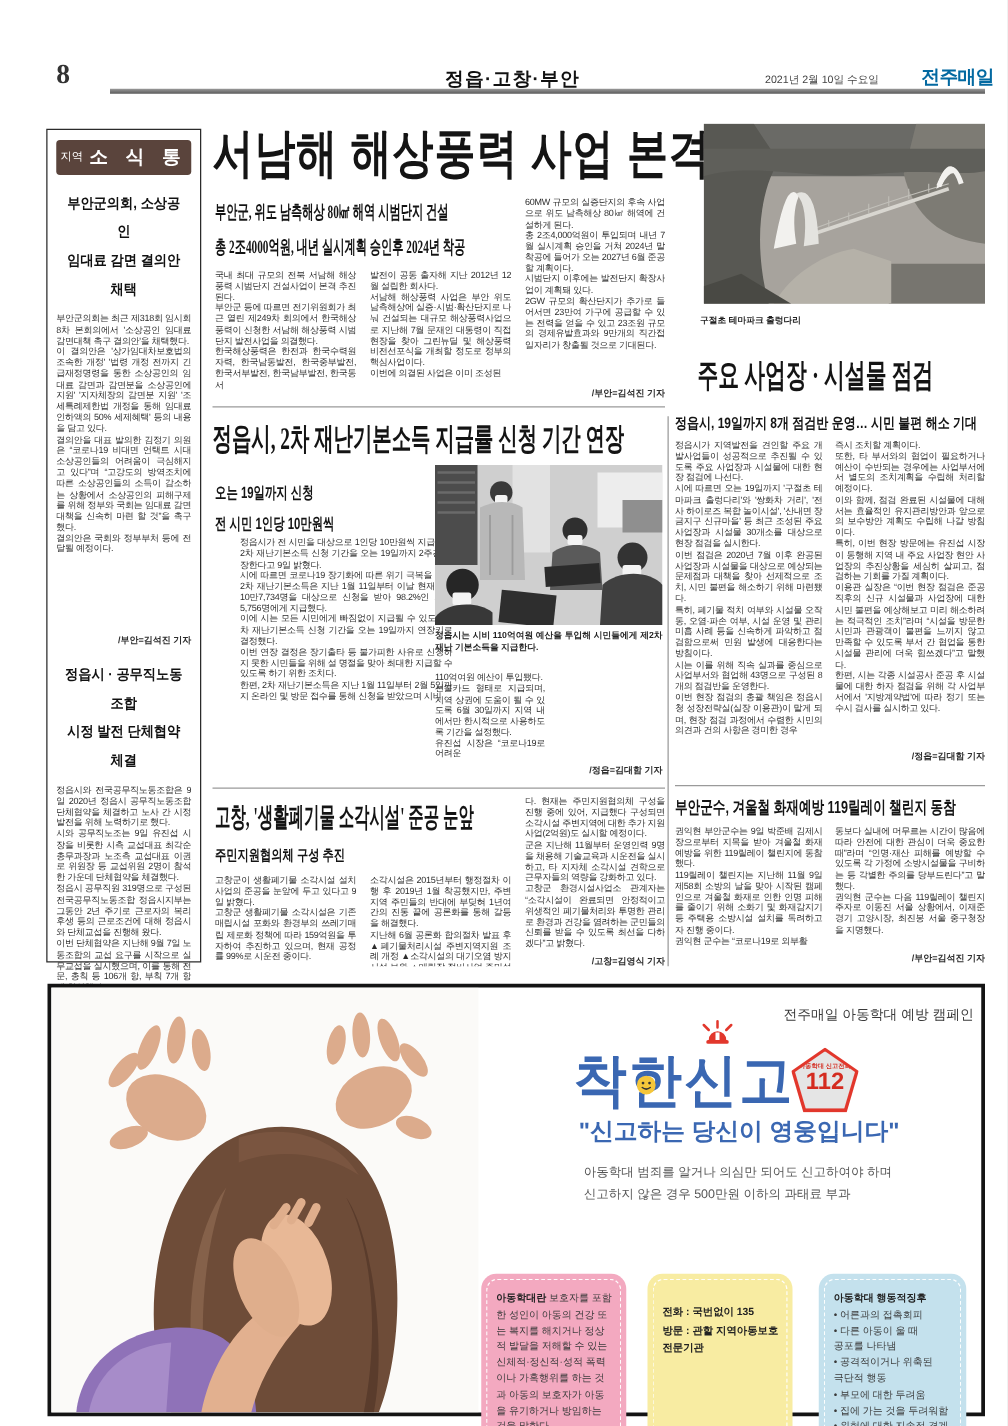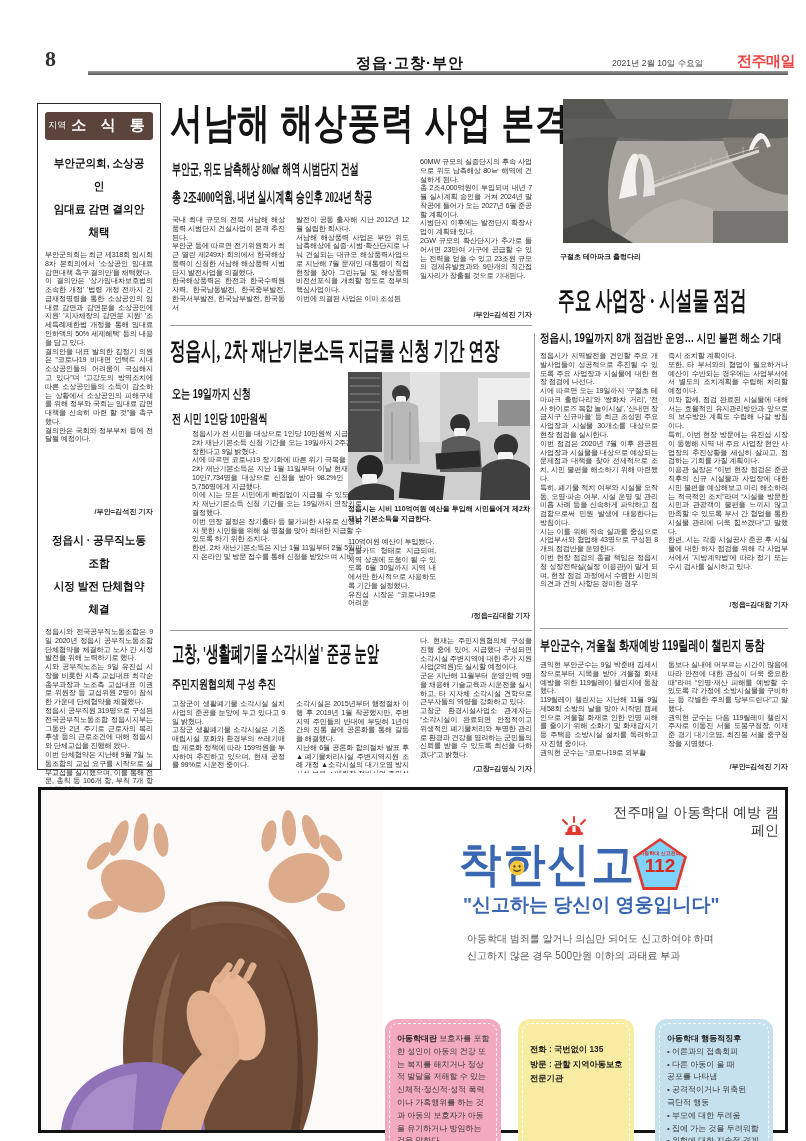--- a/index.html
+++ b/index.html
@@ -10,7 +10,7 @@
   .pgnum{font-family:"Liberation Serif","DejaVu Serif",serif;font-size:22px;font-weight:bold;color:#333;}
   .section-title{font-size:15px;font-weight:900;letter-spacing:1px;text-align:center;color:#111;}
   .date-text{font-size:8.5px;color:#444;}
-  .brand{font-size:15px;font-weight:900;letter-spacing:-0.5px;color:#ef4444;}
+  .brand{font-size:15px;font-weight:900;letter-spacing:-0.5px;color:#0369a1;}
   .hrule{background:linear-gradient(#9a9a9a,#5a5a5a);}
   
   .bt{font-size:7.2px;line-height:1.22;letter-spacing:-0.2px;text-align:justify;

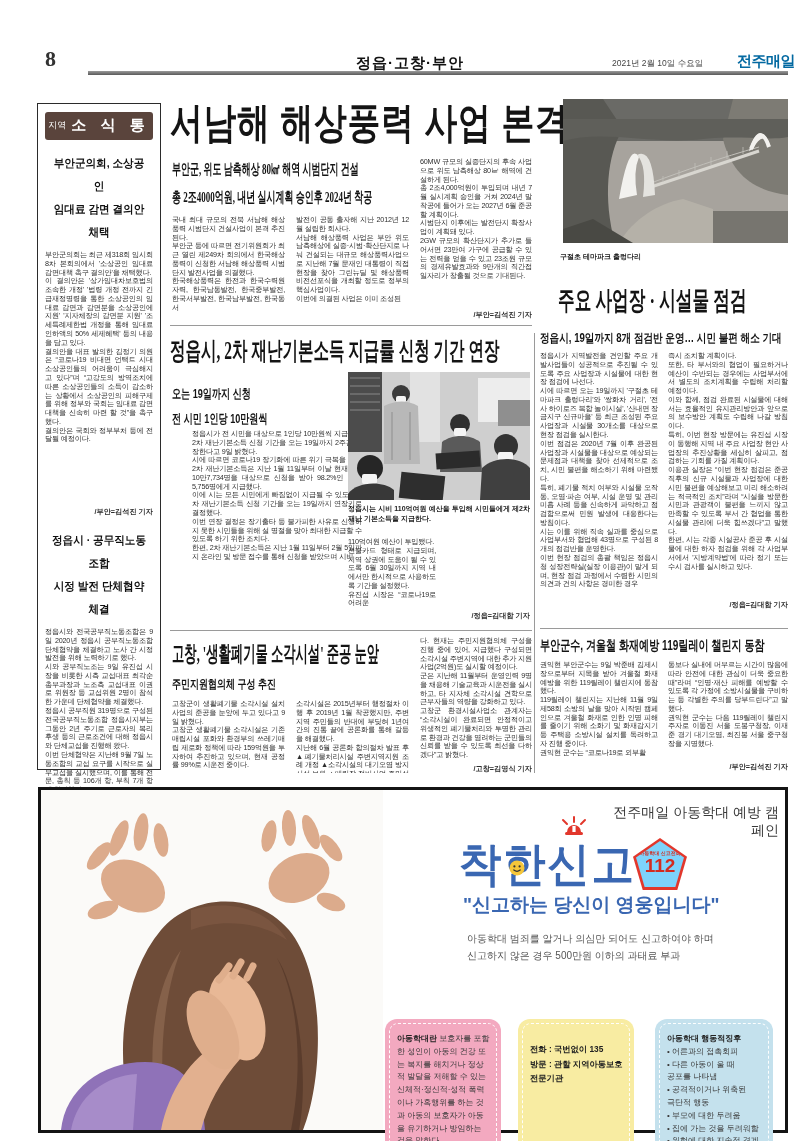--- a/index.html
+++ b/index.html
@@ -196,7 +196,7 @@
 119릴레이 챌린지는 지난해 11월 9일 제58회 소방의 날을 맞아 시작된 캠페인으로 겨울철 화재로 인한 인명 피해를 줄이기 위해 소화기 및 화재감지기 등 주택용 소방시설 설치를 독려하고자 진행 중이다.
 권익현 군수는 “코로나19로 외부활</div>
   <div class="abs bt" style="left:668px;top:661px;width:120px;height:100px;">동보다 실내에 머무르는 시간이 많음에 따라 안전에 대한 관심이 더욱 중요한 때”라며 “인명·재산 피해를 예방할 수 있도록 각 가정에 소방시설물을 구비하는 등 각별한 주의를 당부드린다”고 말했다.
-권익현 군수는 다음 119릴레이 챌린지 주자로 이동진 서울 도봉구청장, 이재준 경기 대기오염, 최진봉 서울 중구청장을 지명했다.</div>
+권익현 군수는 다음 119릴레이 챌린지 주자로 이동진 서울 상황에서, 이재준 경기 고양시장, 최진봉 서울 중구청장을 지명했다.</div>
   <div class="abs byline" style="left:668px;top:762px;width:120px;">/부안=김석진 기자</div>
 
   <div class="abs adbox" style="left:38px;top:787px;width:750px;height:346px;">

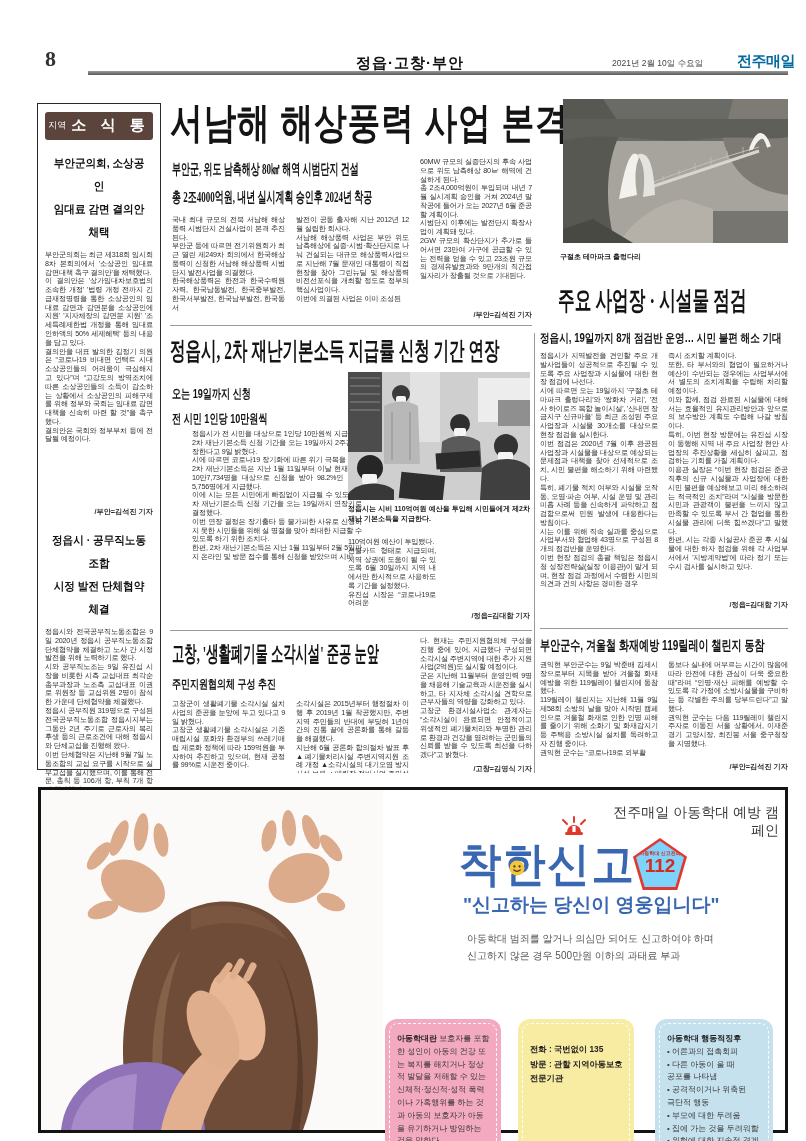--- a/index.html
+++ b/index.html
@@ -35,7 +35,7 @@
   .cap{font-size:7px;font-weight:bold;line-height:1.4;color:#222;text-align:justify;white-space:pre-line;}
   
   .adbox{border:3px solid #141414;background:#fff;box-sizing:border-box;}
-  .ad-label{font-size:14px;color:#3a3a3a;text-align:right;}
+  .ad-label{font-size:11px;color:#3a3a3a;text-align:right;}
   .ad-title{font-size:46px;font-weight:900;letter-spacing:2px;white-space:nowrap;transform:scaleX(.92);transform-origin:0 0;}
   .ad-slogan{font-size:19px;font-weight:900;white-space:nowrap;}
   .ad-note{font-size:10px;line-height:1.7;color:#555;white-space:pre-line;}

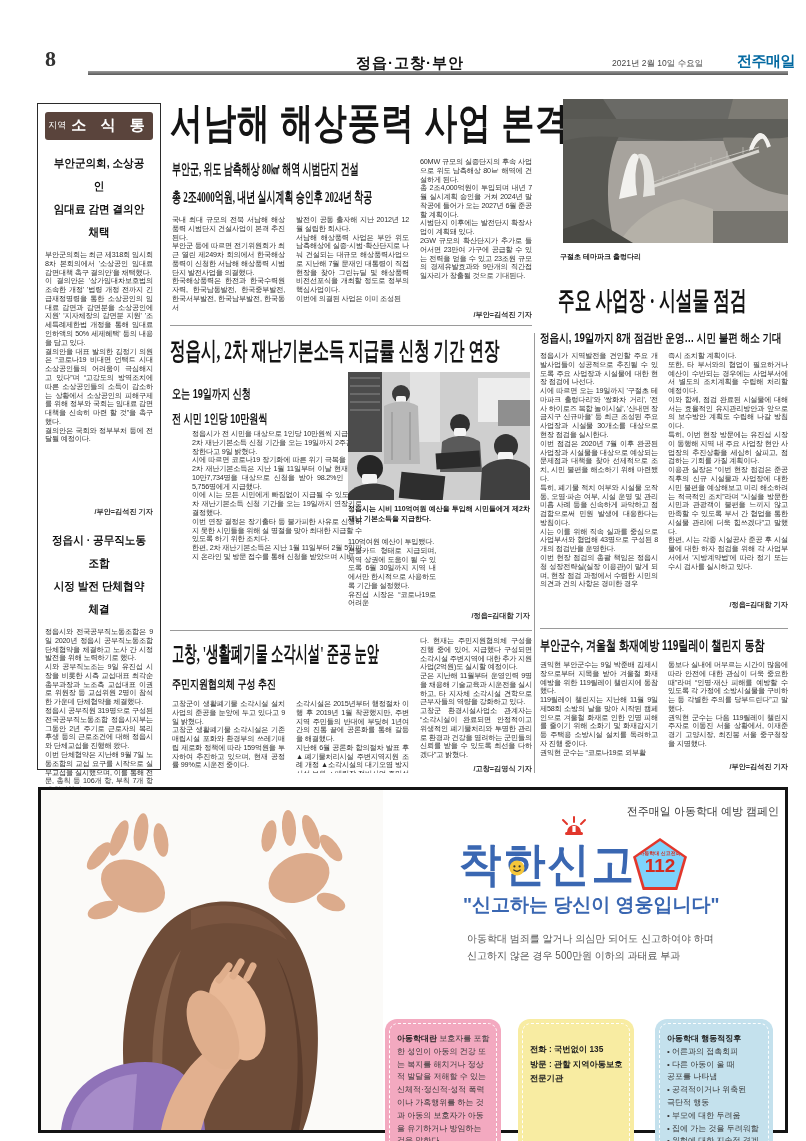--- a/index.html
+++ b/index.html
@@ -46,7 +46,7 @@
   .ibox-contact{font-size:8.3px;font-weight:900;color:#222;margin-top:10px;white-space:pre-line;line-height:1.6;}
   .badge{clip-path:polygon(50% 0%,100% 36%,82% 100%,18% 100%,0% 36%);background:#e2372c;}
   .badge .in{position:absolute;inset:3px;clip-path:polygon(50% 0%,100% 36%,82% 100%,18% 100%,0% 36%);
-             background:#7dd3fc;text-align:center;}
+             background:#e5e5e5;text-align:center;}
   .badge .bl{font-size:5px;font-weight:bold;color:#d42b1f;margin-top:10px;line-height:1;}
   .badge .bn{font-size:19px;font-weight:900;color:#d42b1f;line-height:1.1;}
 </style>

